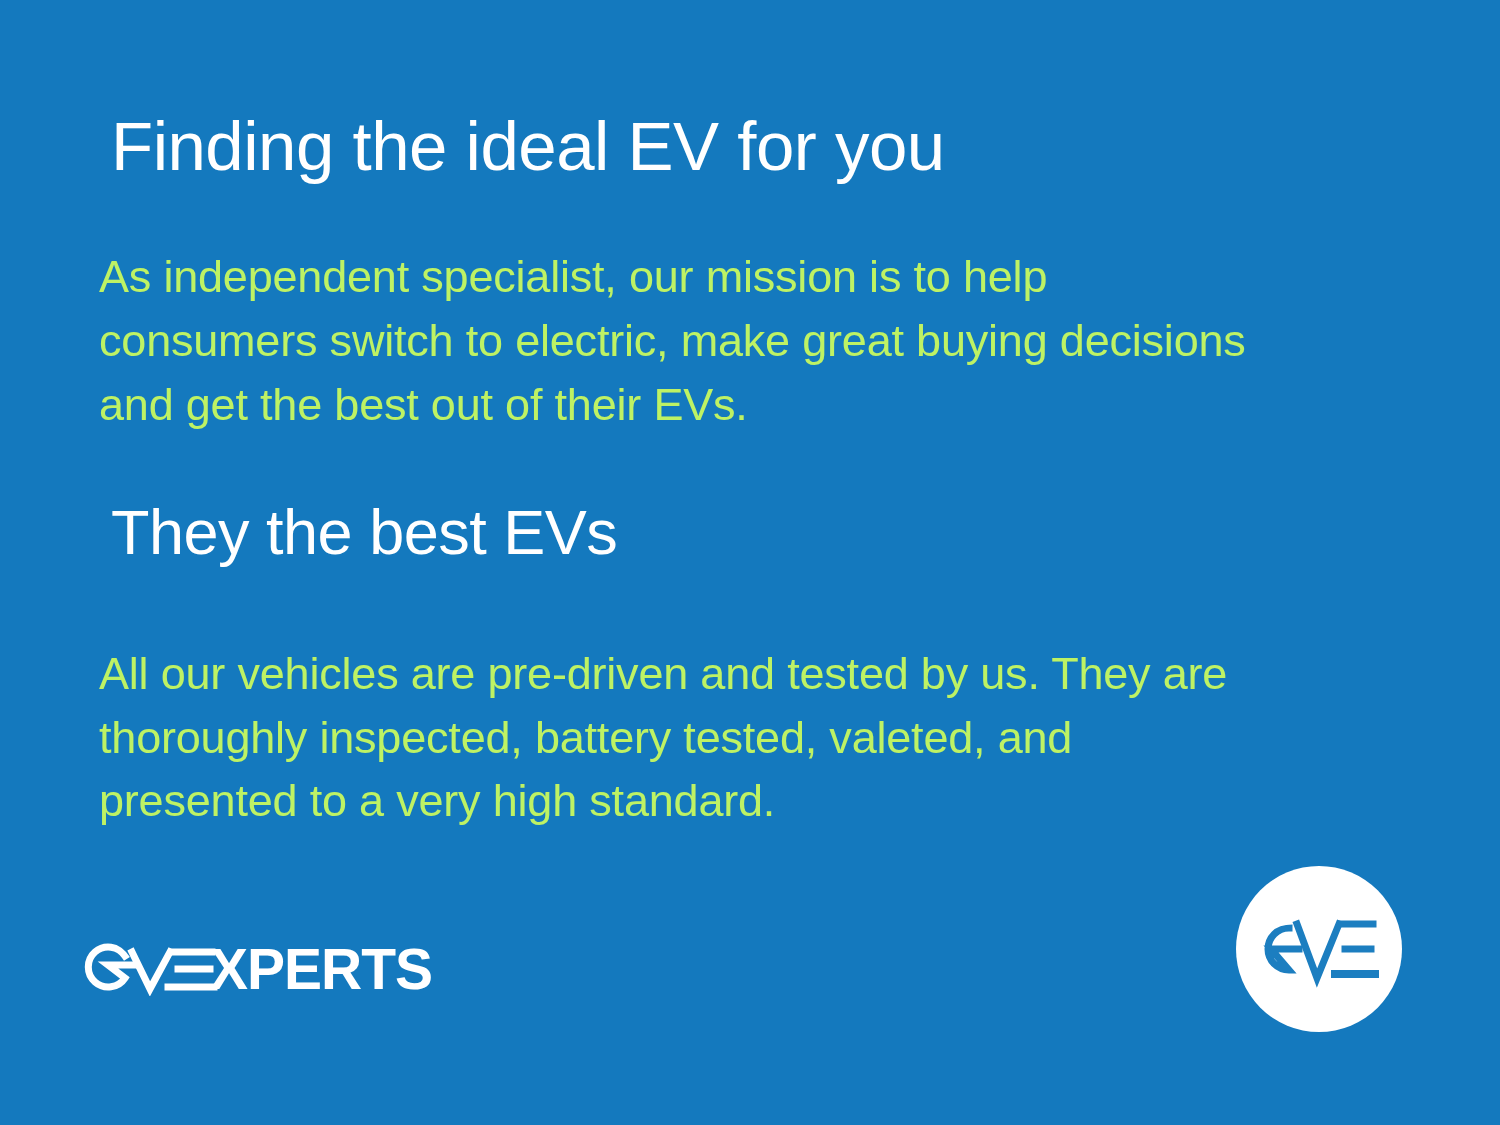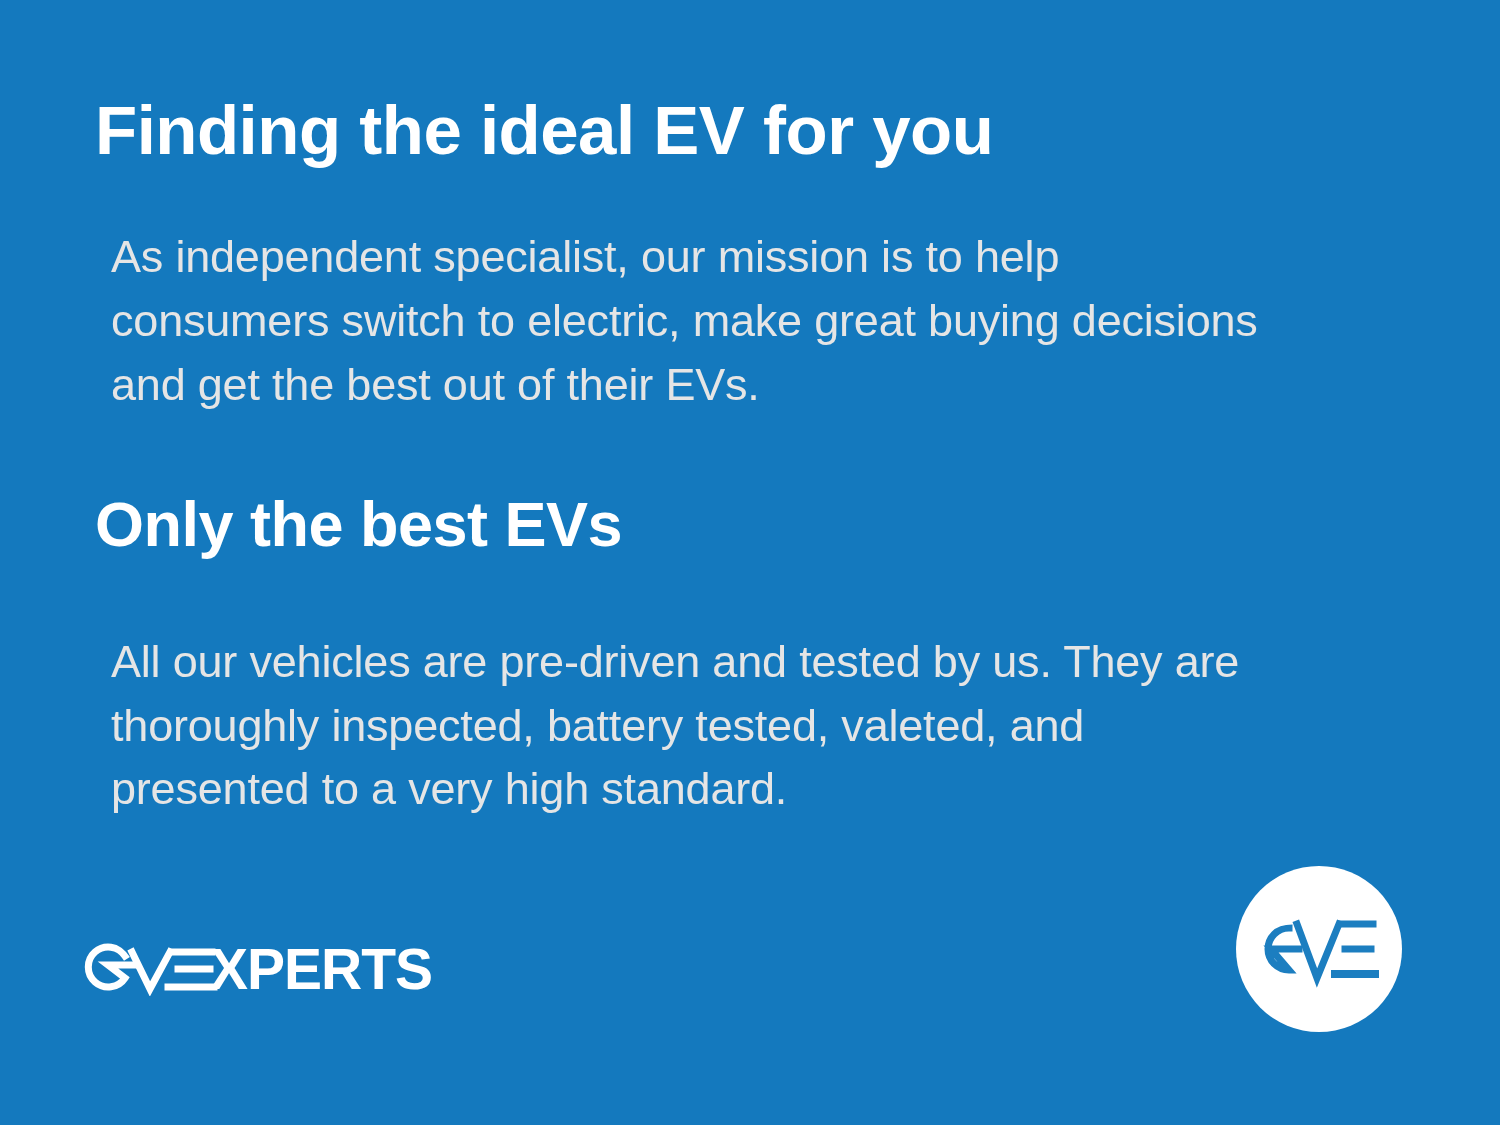--- a/index.html
+++ b/index.html
@@ -31,11 +31,11 @@
 
   .heading {
     color: #ffffff;
-    font-weight: bold;
+    font-weight: normal;
     font-size: 69px;
     line-height: 1.0;
     letter-spacing: -0.5px;
-    margin: 0;
+    margin: 16px;
     white-space: nowrap;
   }
 

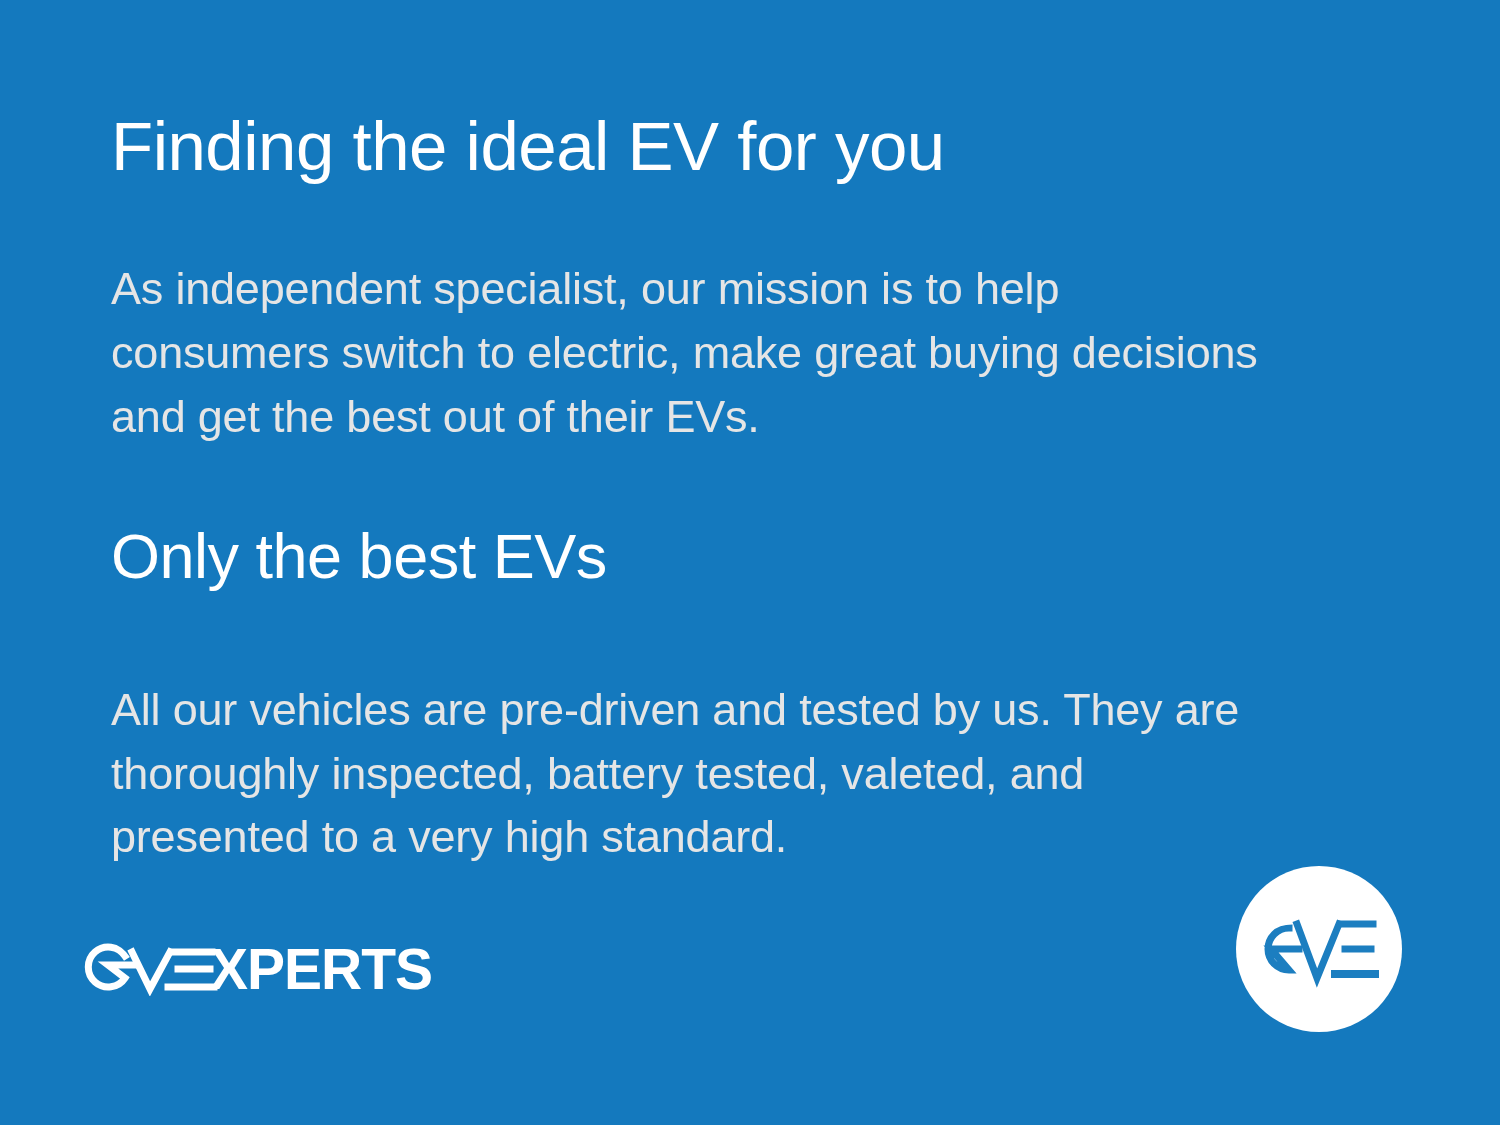--- a/index.html
+++ b/index.html
@@ -45,11 +45,11 @@
   }
 
   .body-text {
-    color: #e5e5e5;
+    color: #bef264;
     font-size: 45px;
     line-height: 1.42;
     font-weight: normal;
-    margin: 16px;
+    margin: 4px;
     letter-spacing: -0.2px;
   }
 

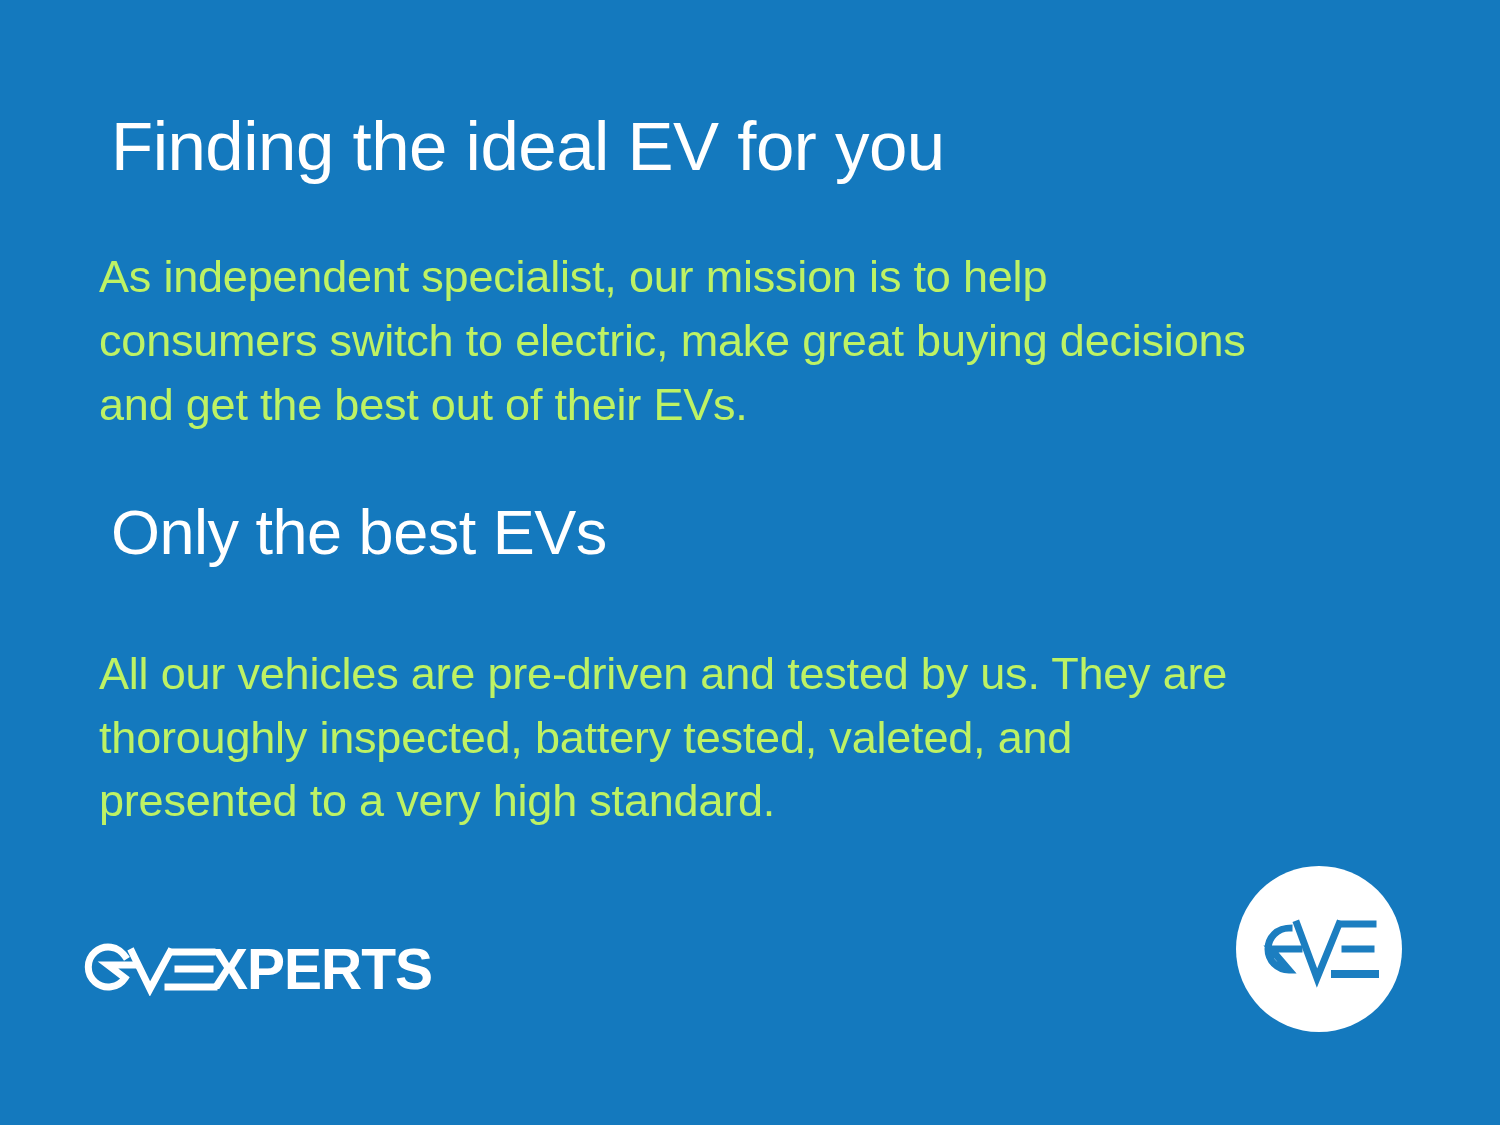--- a/index.html
+++ b/index.html
@@ -98,7 +98,7 @@
 
     <div class="block-gap-2"></div>
 
-    <h2 class="heading heading-2">Only the best EVs</h2>
+    <h2 class="heading heading-2">They the best EVs</h2>
 
     <div class="block-gap-3"></div>
 

